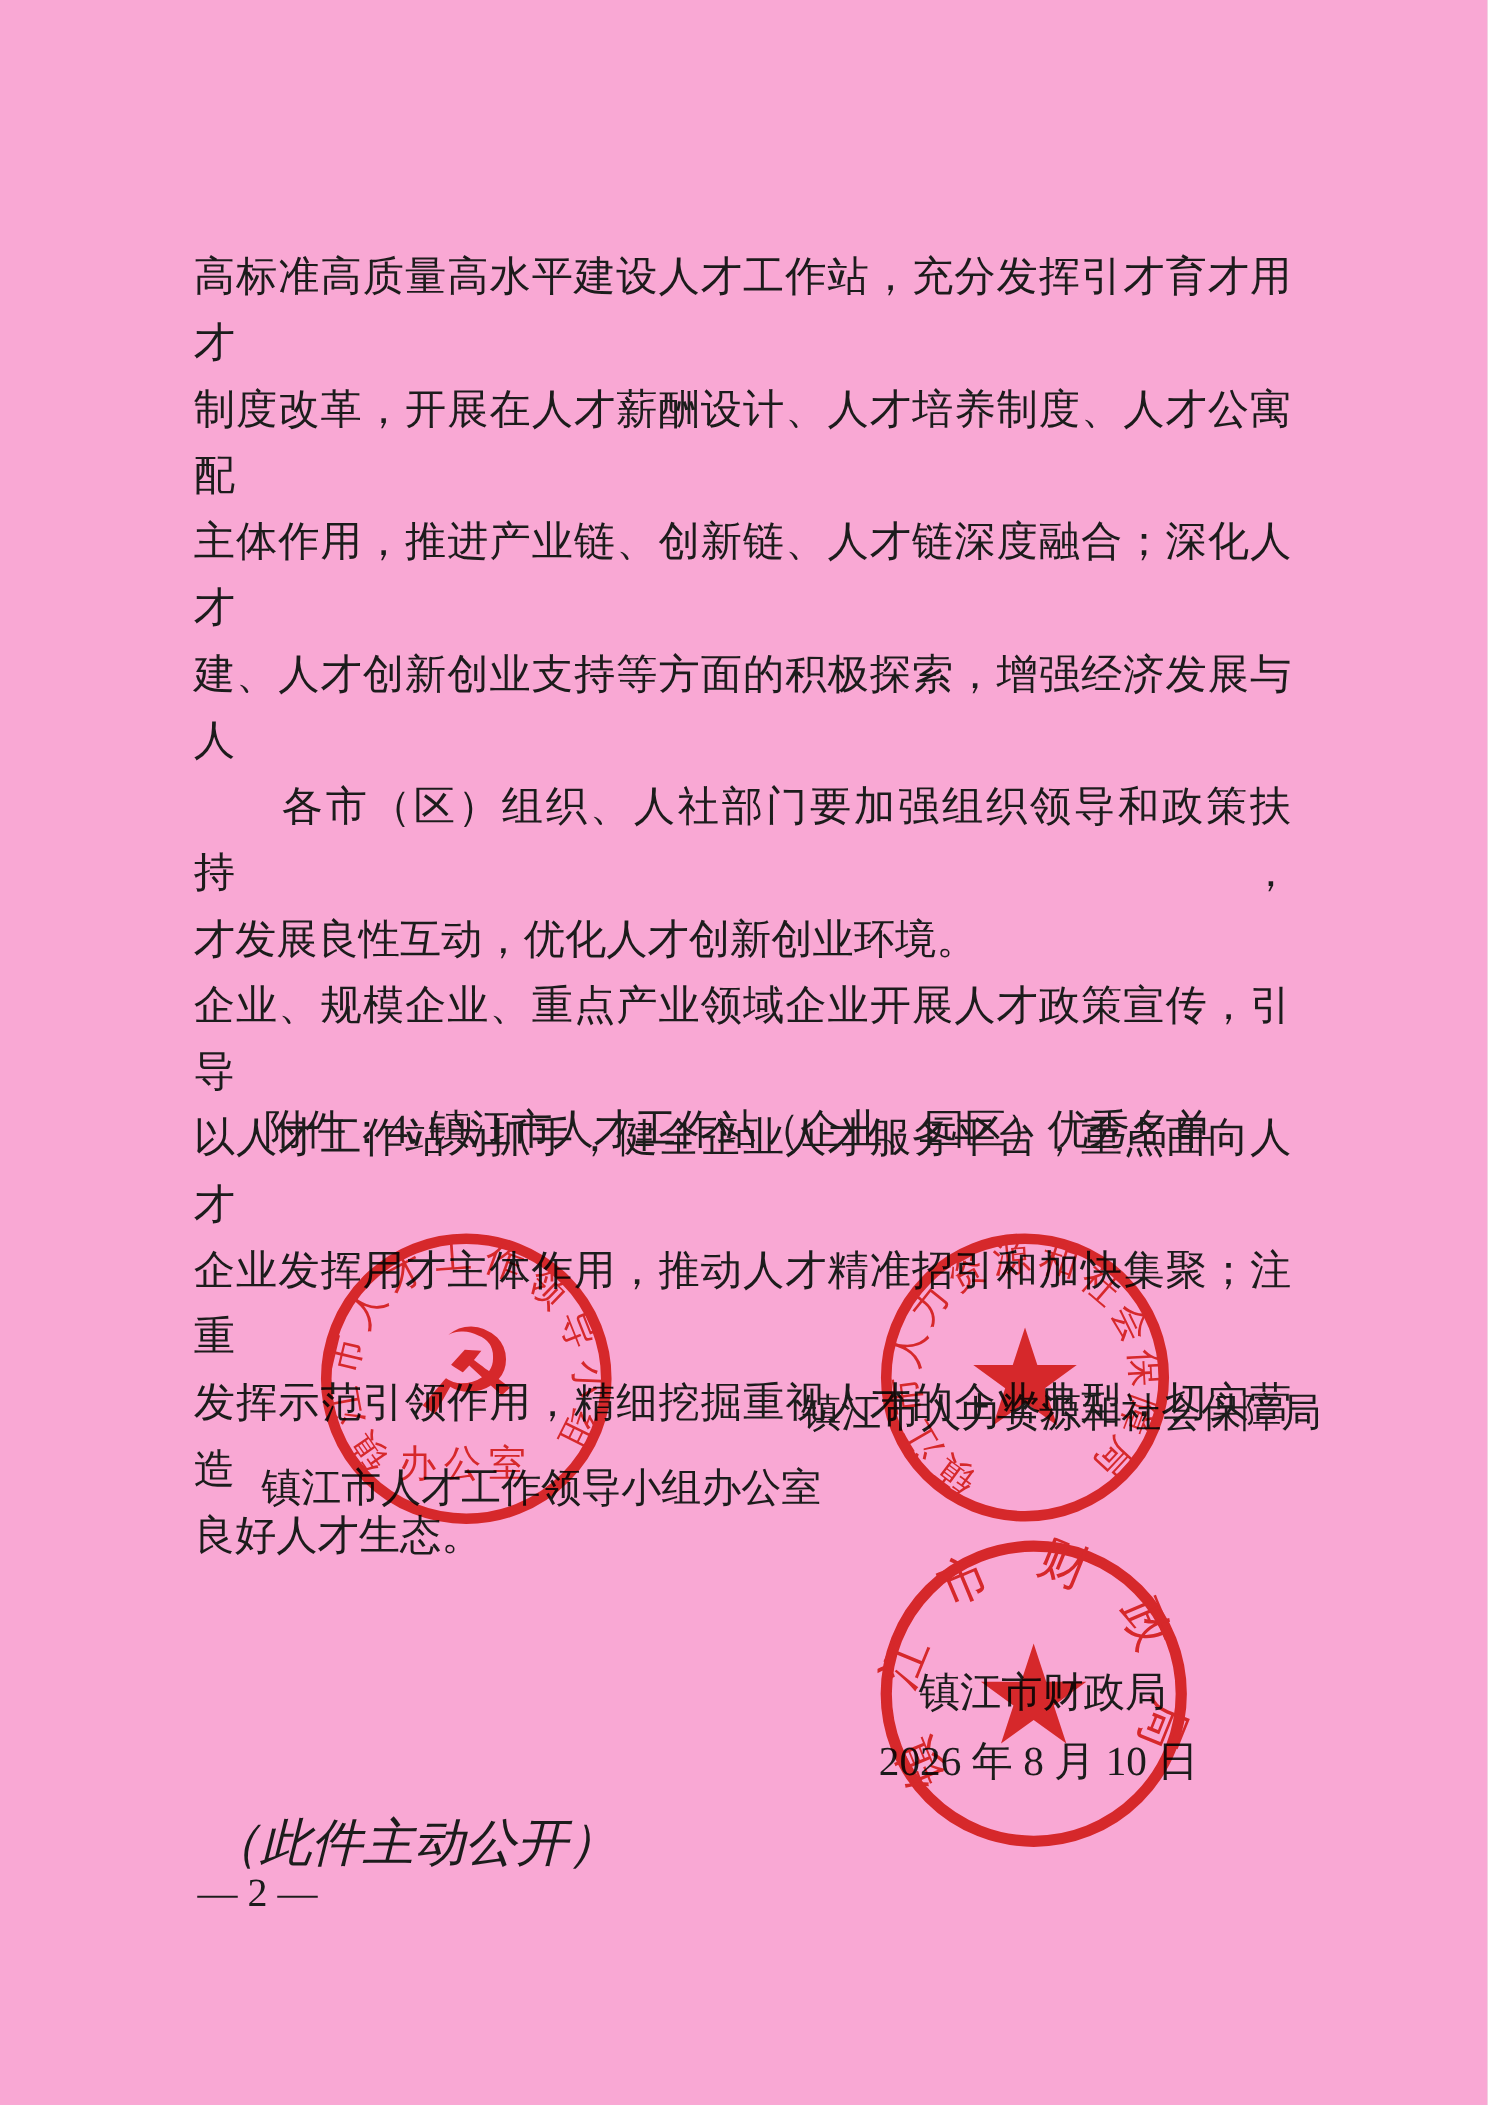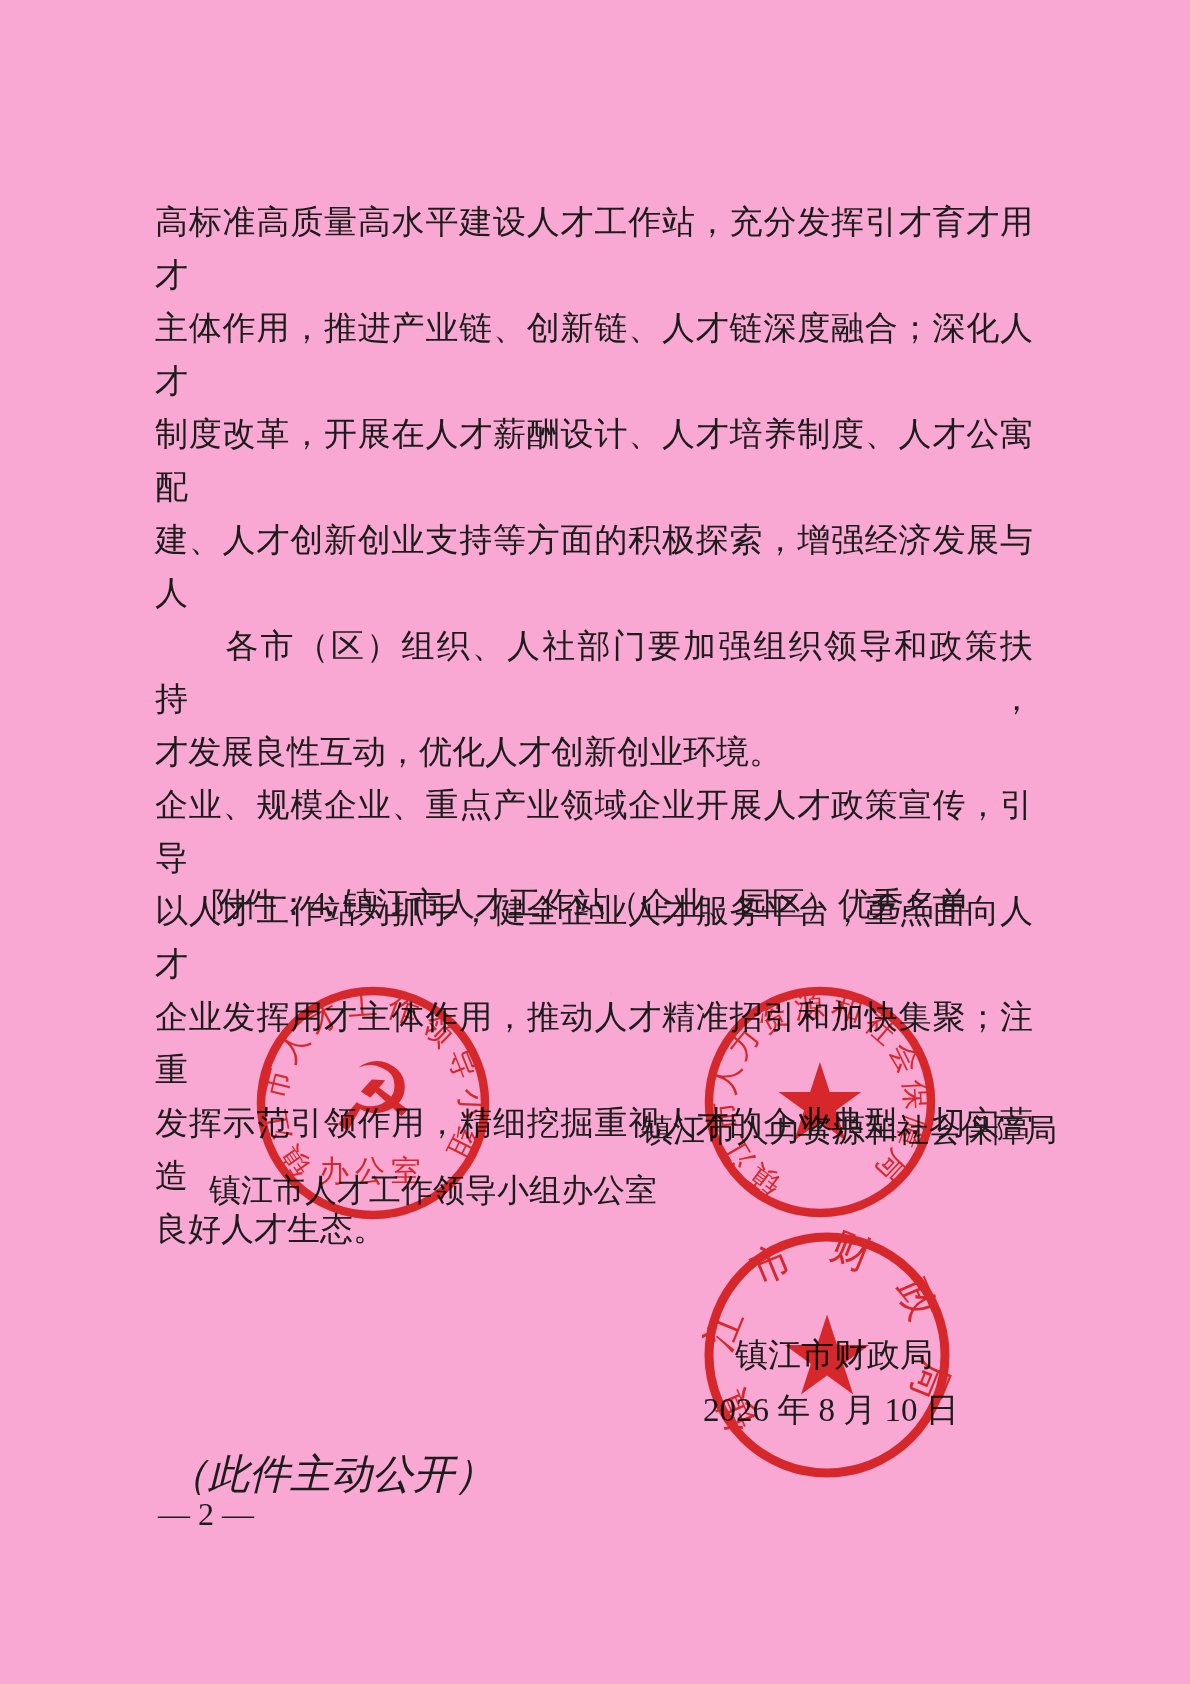--- a/index.html
+++ b/index.html
@@ -63,8 +63,8 @@
 
   <div class="body-text">
     <div class="line">高标准高质量高水平建设人才工作站，充分发挥引才育才用才</div>
+    <div class="line">制度改革，开展在人才薪酬设计、人才培养制度、人才公寓配</div>
     <div class="line">主体作用，推进产业链、创新链、人才链深度融合；深化人才</div>
-    <div class="line">制度改革，开展在人才薪酬设计、人才培养制度、人才公寓配</div>
     <div class="line">建、人才创新创业支持等方面的积极探索，增强经济发展与人</div>
     <div class="line">　　各市（区）组织、人社部门要加强组织领导和政策扶持，</div>
     <div class="line para-end">才发展良性互动，优化人才创新创业环境。</div>

